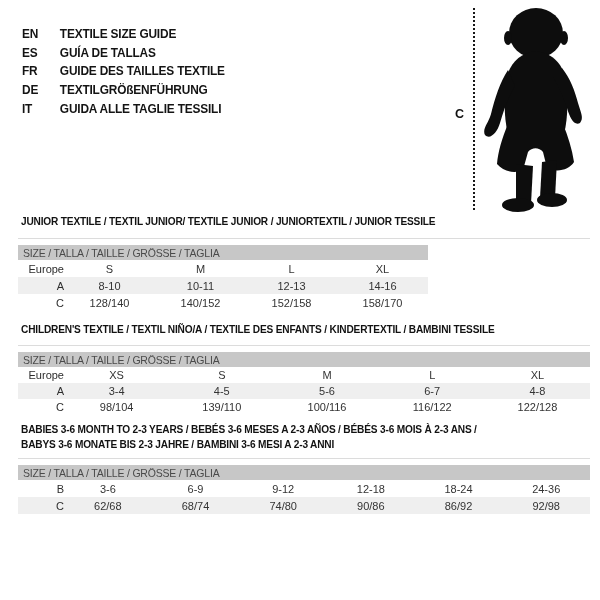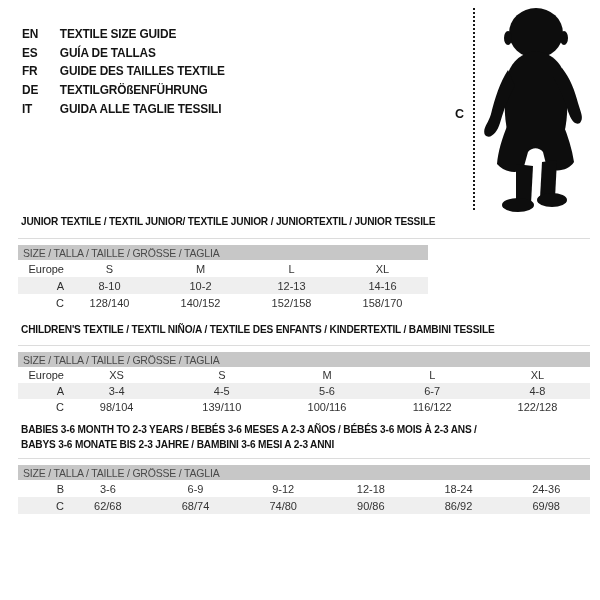--- a/index.html
+++ b/index.html
@@ -119,7 +119,7 @@
     <div class="t-row rh17 striped">
       <span class="t-label">A</span>
       <span class="t-cell">8-10</span>
-      <span class="t-cell">10-2</span>
+      <span class="t-cell">10-11</span>
       <span class="t-cell">12-13</span>
       <span class="t-cell">14-16</span>
     </div>

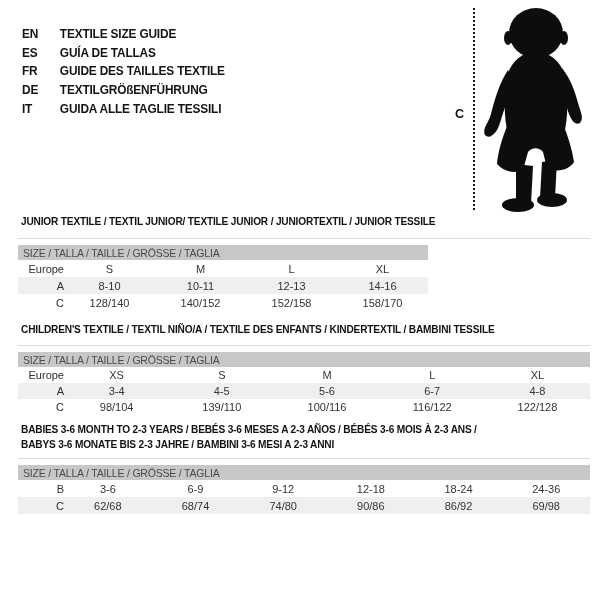--- a/index.html
+++ b/index.html
@@ -183,7 +183,7 @@
       <span class="t-cell">74/80</span>
       <span class="t-cell">90/86</span>
       <span class="t-cell">86/92</span>
-      <span class="t-cell">69/98</span>
+      <span class="t-cell">92/98</span>
     </div>
   </div>
 

